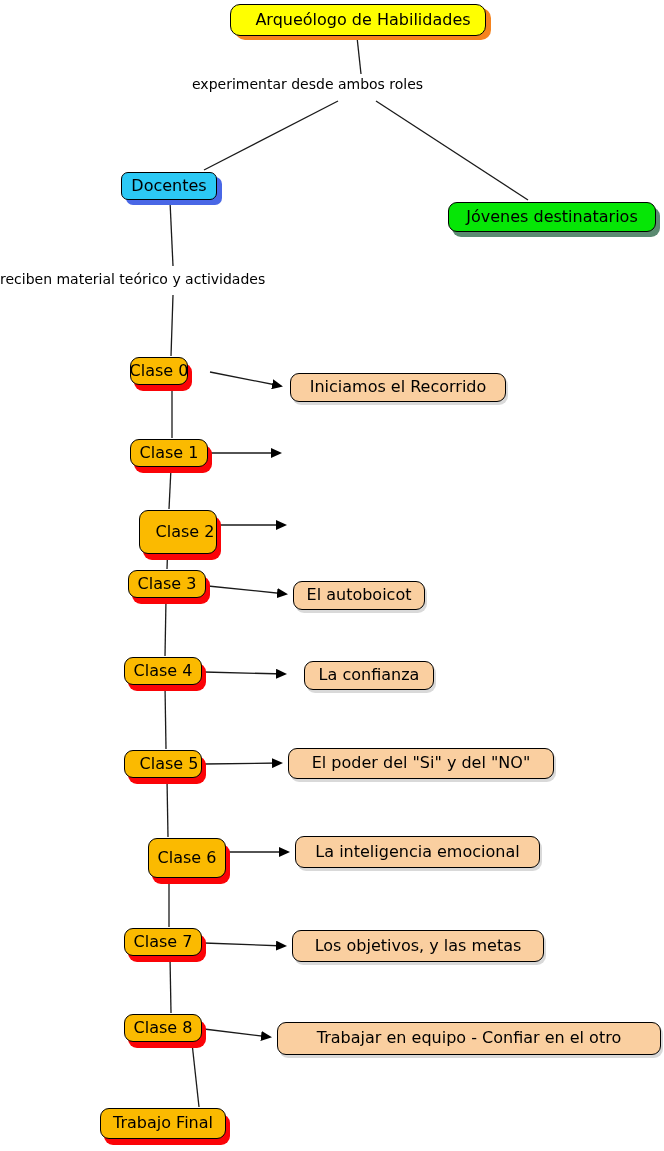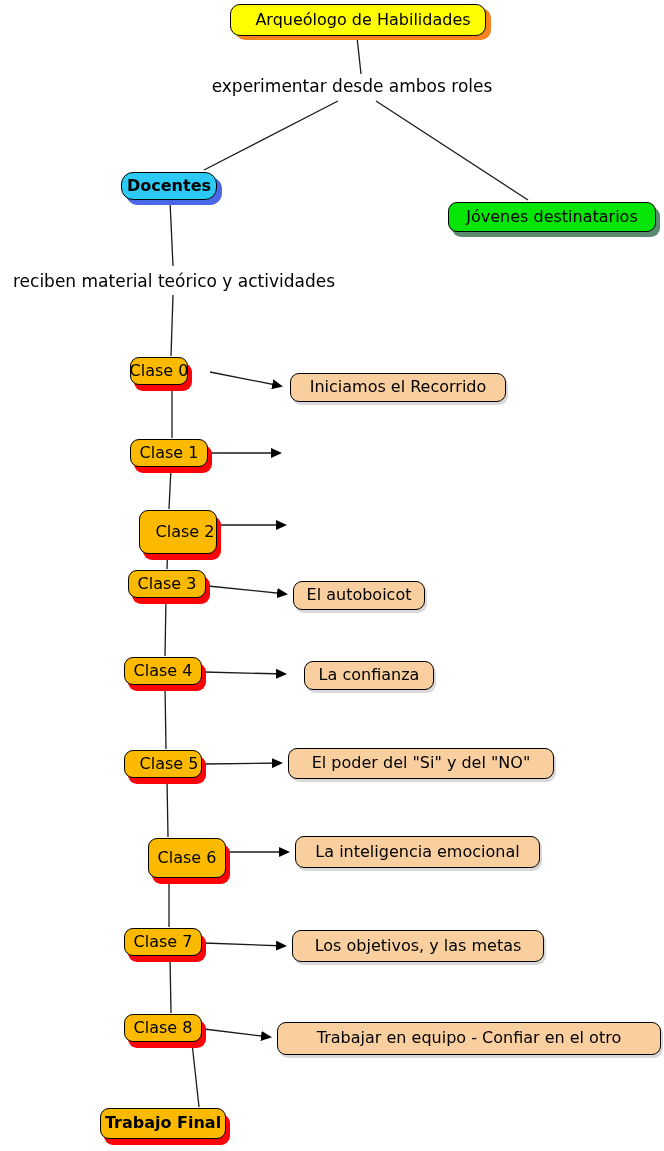--- a/index.html
+++ b/index.html
@@ -52,8 +52,7 @@
   }
   .phrase{
     position:absolute;z-index:1;
-    text-align:center;
-    font-size:17px;
+    font-size:14px;
     white-space:nowrap;
   }
 </style>

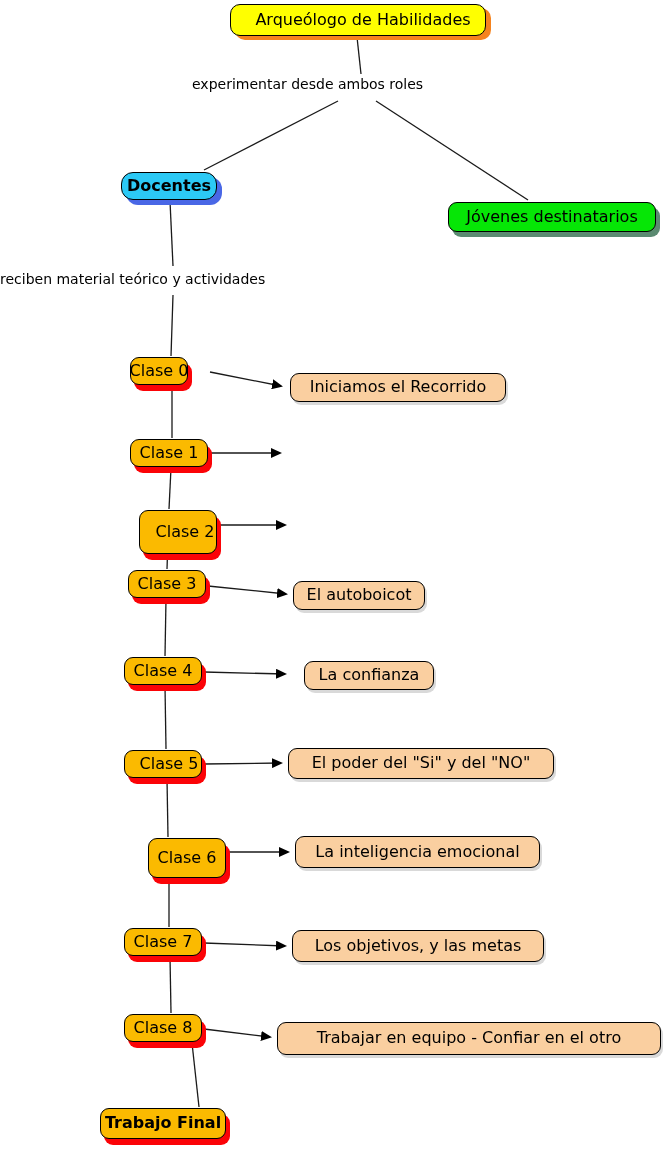--- a/index.html
+++ b/index.html
@@ -31,9 +31,8 @@
   }
   .teachers{
     background:var(--node-cyan,#2CC9F5);
-    border-radius:12px;
+    border-radius:7px;
     box-shadow:5px 5px 0 var(--shadow-blue,#4967E6);
-    font-weight:bold;
   }
   .youth{
     background:var(--node-green,#06E606);

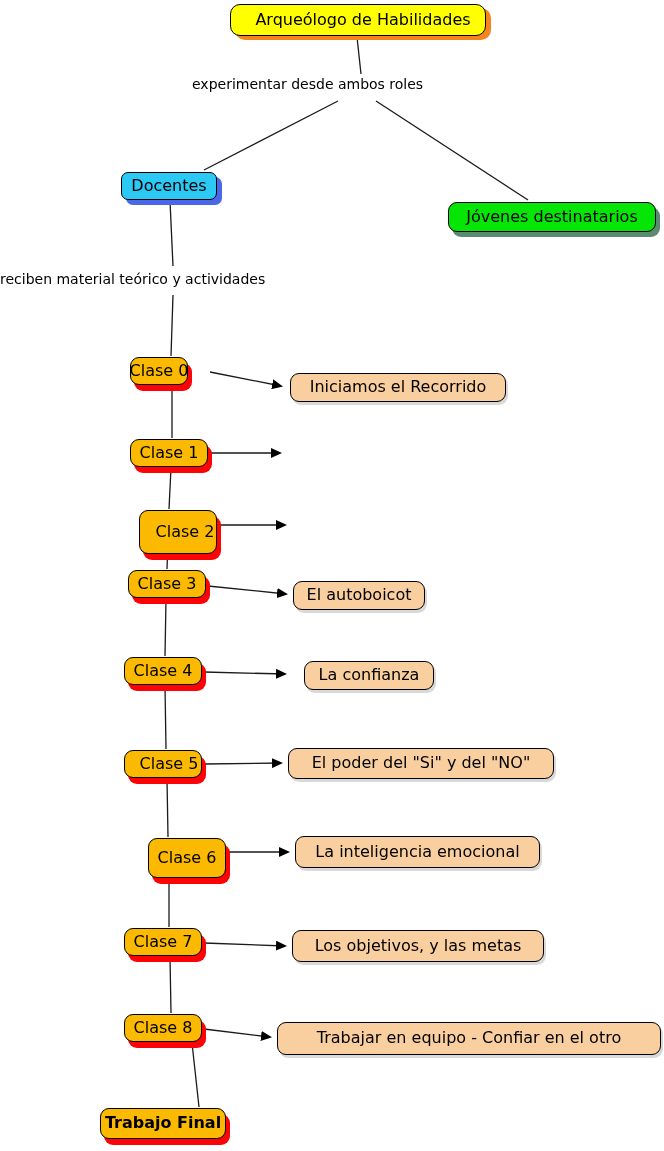--- a/index.html
+++ b/index.html
@@ -132,7 +132,7 @@
   <div class="node clase" style="left:124px;top:1014px;width:78px;height:28px;">Clase 8</div>
   <div class="node topic" style="left:277px;top:1022px;width:384px;height:33px;">Trabajar en equipo - Confiar en el otro</div>
 
-  <div class="node clase" style="left:100px;top:1108px;width:126px;height:31px;font-weight:bold;">Trabajo Final</div>
+  <div class="node clase" style="left:100px;top:1108px;width:126px;height:31px;">Trabajo Final</div>
 
 </div>
 

